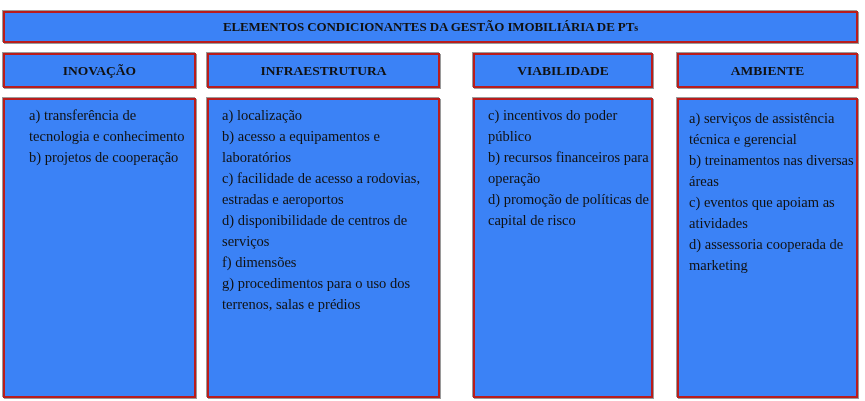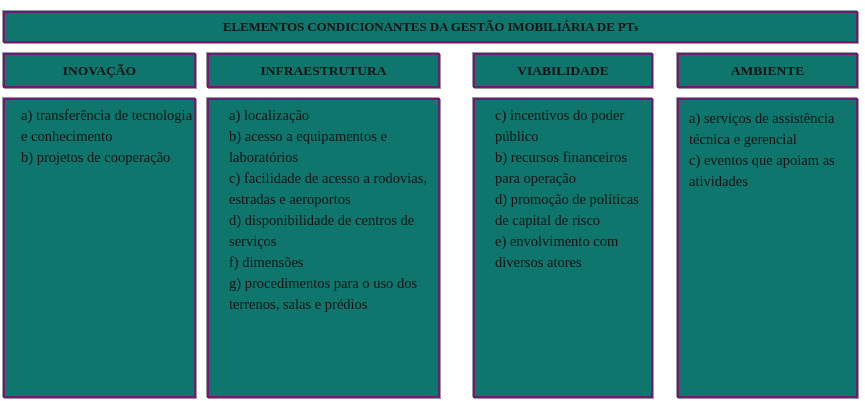--- a/index.html
+++ b/index.html
@@ -5,8 +5,8 @@
   html, body { margin: 0; padding: 0; background: #ffffff; }
   body { width: 865px; height: 401px; position: relative; overflow: hidden;
          font-family: "Liberation Serif", "DejaVu Serif", serif; color: #111; }
-  .box { position: absolute; box-sizing: border-box; border: 2px solid #701a75;
-         box-shadow: 1px 1px 0 #9a9a9a, -1px -1px 0 #9a9a9a; background: #0f766e; }
+  .box { position: absolute; box-sizing: border-box; border: 2px solid #b91c1c;
+         box-shadow: 1px 1px 0 #9a9a9a, -1px -1px 0 #9a9a9a; background: #3b82f6; }
   .title-box { left: 3px; top: 11px; width: 855px; height: 32px;
                display: flex; align-items: center; justify-content: center;
                font-weight: bold; font-size: 13px; letter-spacing: -0.1px; }

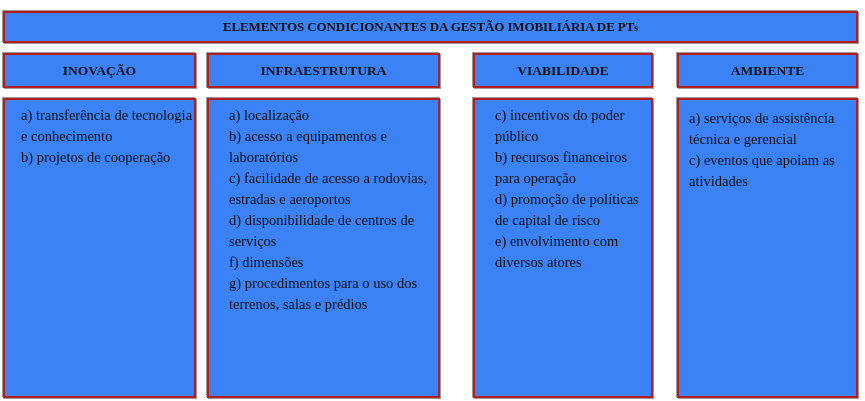--- a/index.html
+++ b/index.html
@@ -20,7 +20,7 @@
   .c3 { left: 473px; width: 180px; }
   .c4 { left: 677px; width: 181px; }
   .c1.content, .c2.content, .c3.content { padding-top: 5px; padding-left: 20px; }
-  .c1.content { padding-left: 16px; }
+  .c1.content { padding-left: 24px; }
   .c4.content { padding-top: 8px; padding-left: 10px; }
 </style>
 </head>

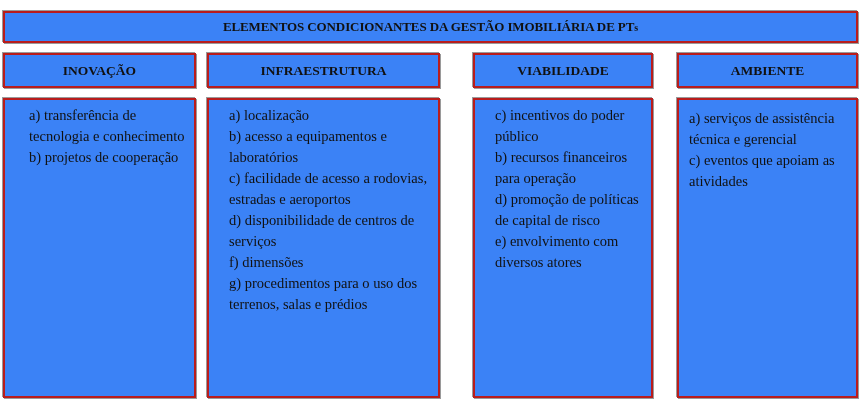--- a/index.html
+++ b/index.html
@@ -19,7 +19,7 @@
   .c2 { left: 207px; width: 233px; }
   .c3 { left: 473px; width: 180px; }
   .c4 { left: 677px; width: 181px; }
-  .c1.content, .c2.content, .c3.content { padding-top: 5px; padding-left: 20px; }
+  .c1.content, .c2.content, .c3.content { padding-top: 5px; padding-left: 13px; }
   .c1.content { padding-left: 24px; }
   .c4.content { padding-top: 8px; padding-left: 10px; }
 </style>

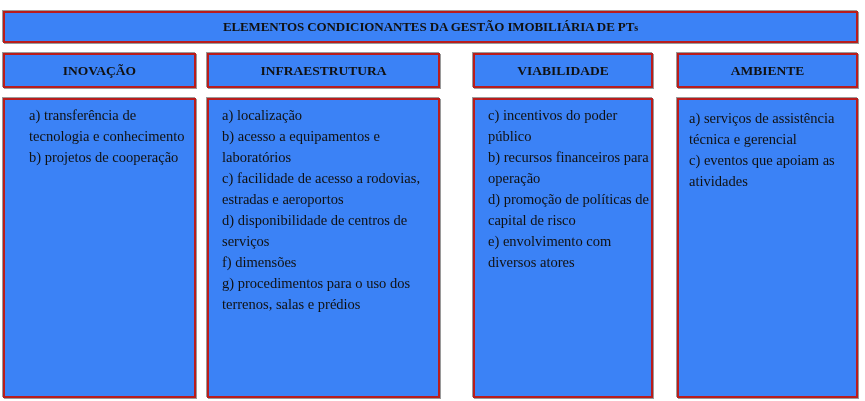--- a/index.html
+++ b/index.html
@@ -59,6 +59,7 @@
 
 <div class="box content c4">
   <span class="item">a) serviços de assistência técnica e gerencial</span>
+  <span class="item">b) treinamentos nas diversas áreas</span>
   <span class="item">c) eventos que apoiam as atividades</span>
 </div>
 

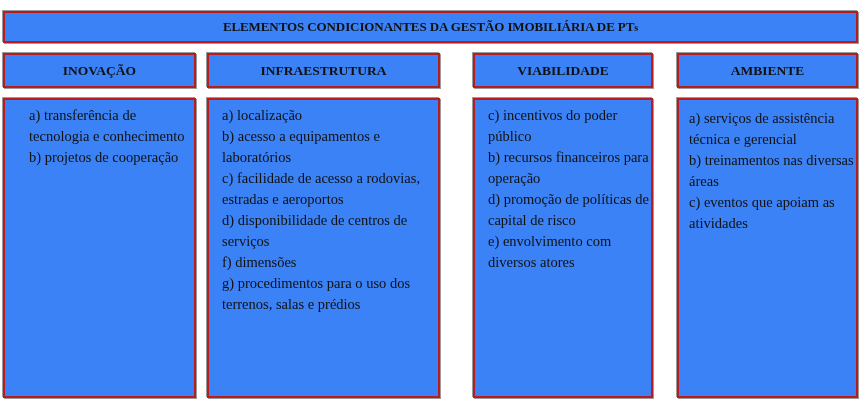--- a/index.html
+++ b/index.html
@@ -54,7 +54,6 @@
   <span class="item">c) incentivos do poder público</span>
   <span class="item">b) recursos financeiros para operação</span>
   <span class="item">d) promoção de políticas de capital de risco</span>
-  <span class="item">e) envolvimento com diversos atores</span>
 </div>
 
 <div class="box content c4">

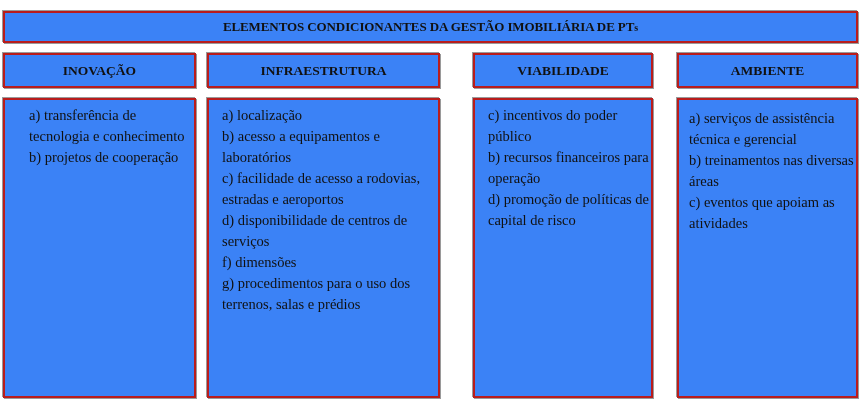--- a/index.html
+++ b/index.html
@@ -60,6 +60,7 @@
   <span class="item">a) serviços de assistência técnica e gerencial</span>
   <span class="item">b) treinamentos nas diversas áreas</span>
   <span class="item">c) eventos que apoiam as atividades</span>
+  <span class="item">d) assessoria cooperada de marketing</span>
 </div>
 
 </body></html>

